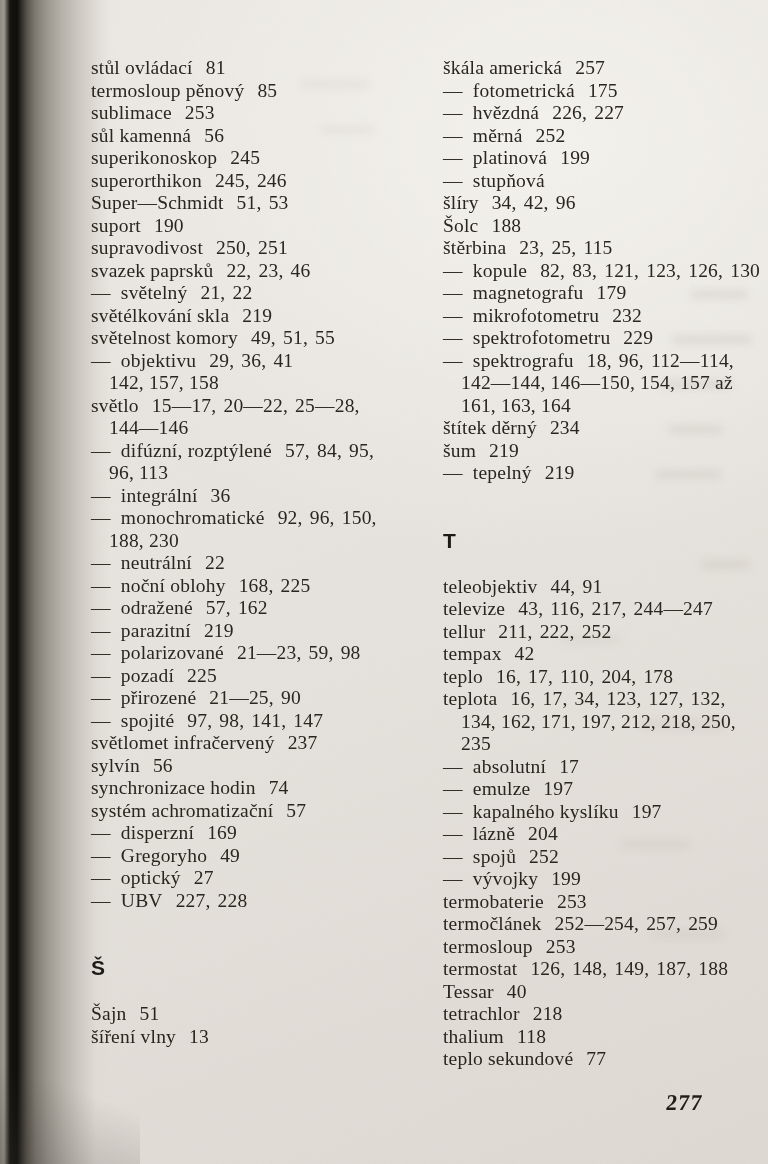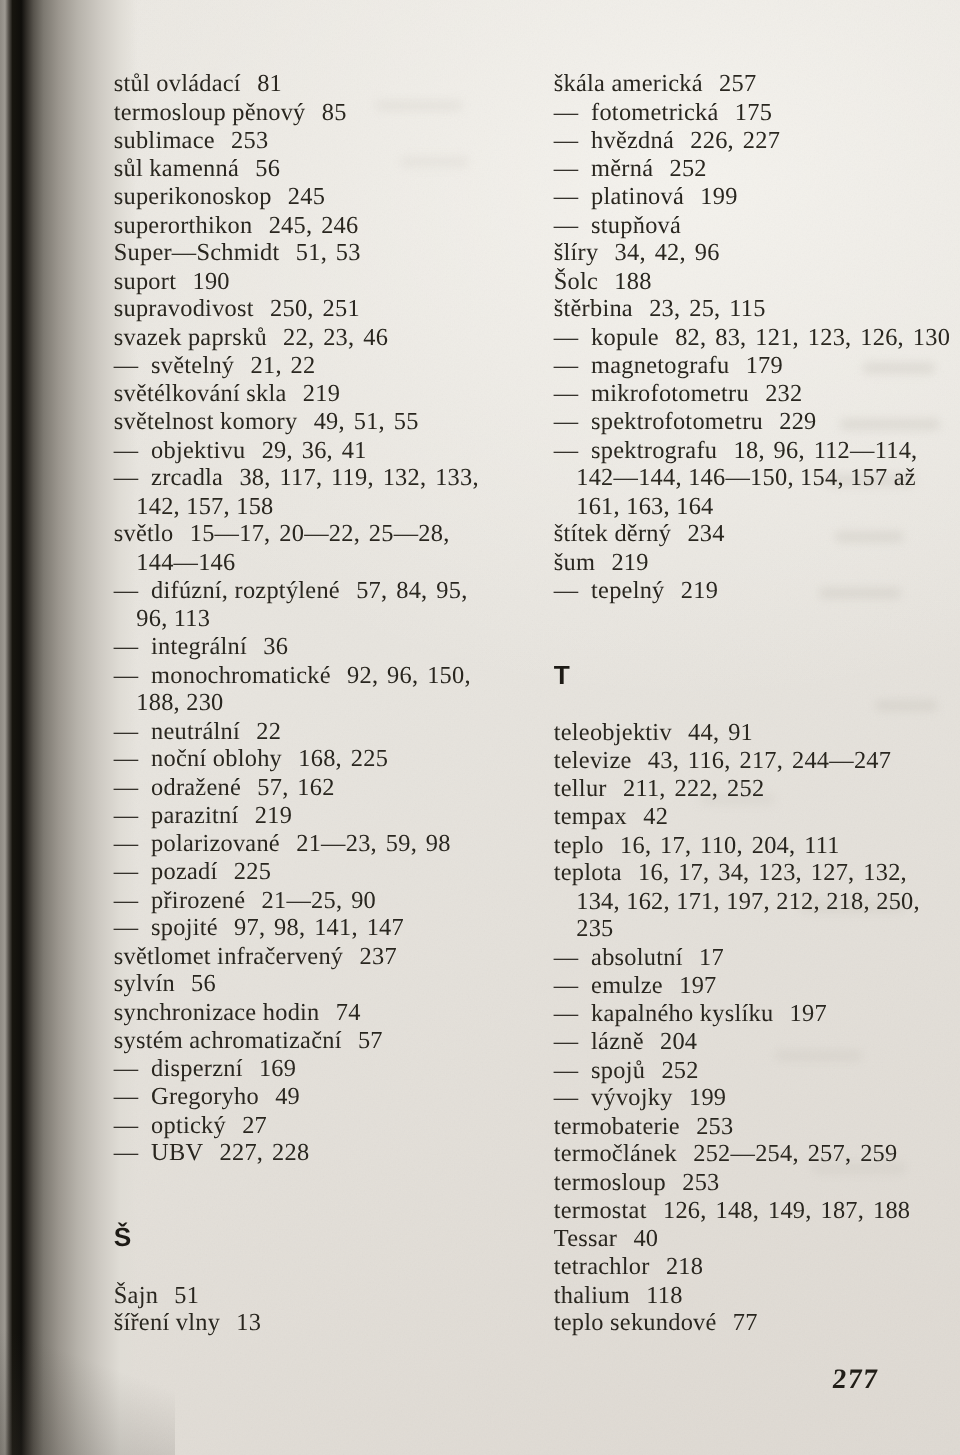--- a/index.html
+++ b/index.html
@@ -119,7 +119,6 @@
       <div class="line"><span class="term">světélkování skla</span><span class="pages">219</span></div>
       <div class="line"><span class="term">světelnost komory</span><span class="pages">49, 51, 55</span></div>
       <div class="line"><span class="term">—  objektivu</span><span class="pages">29, 36, 41</span></div>
-      <div class="line"><span class="term">—  zrcadla</span><span class="pages">38, 117, 119, 132, 133,</span></div>
       <div class="line cont">142, 157, 158</div>
       <div class="line"><span class="term">světlo</span><span class="pages">15—17, 20—22, 25—28,</span></div>
       <div class="line cont">144—146</div>

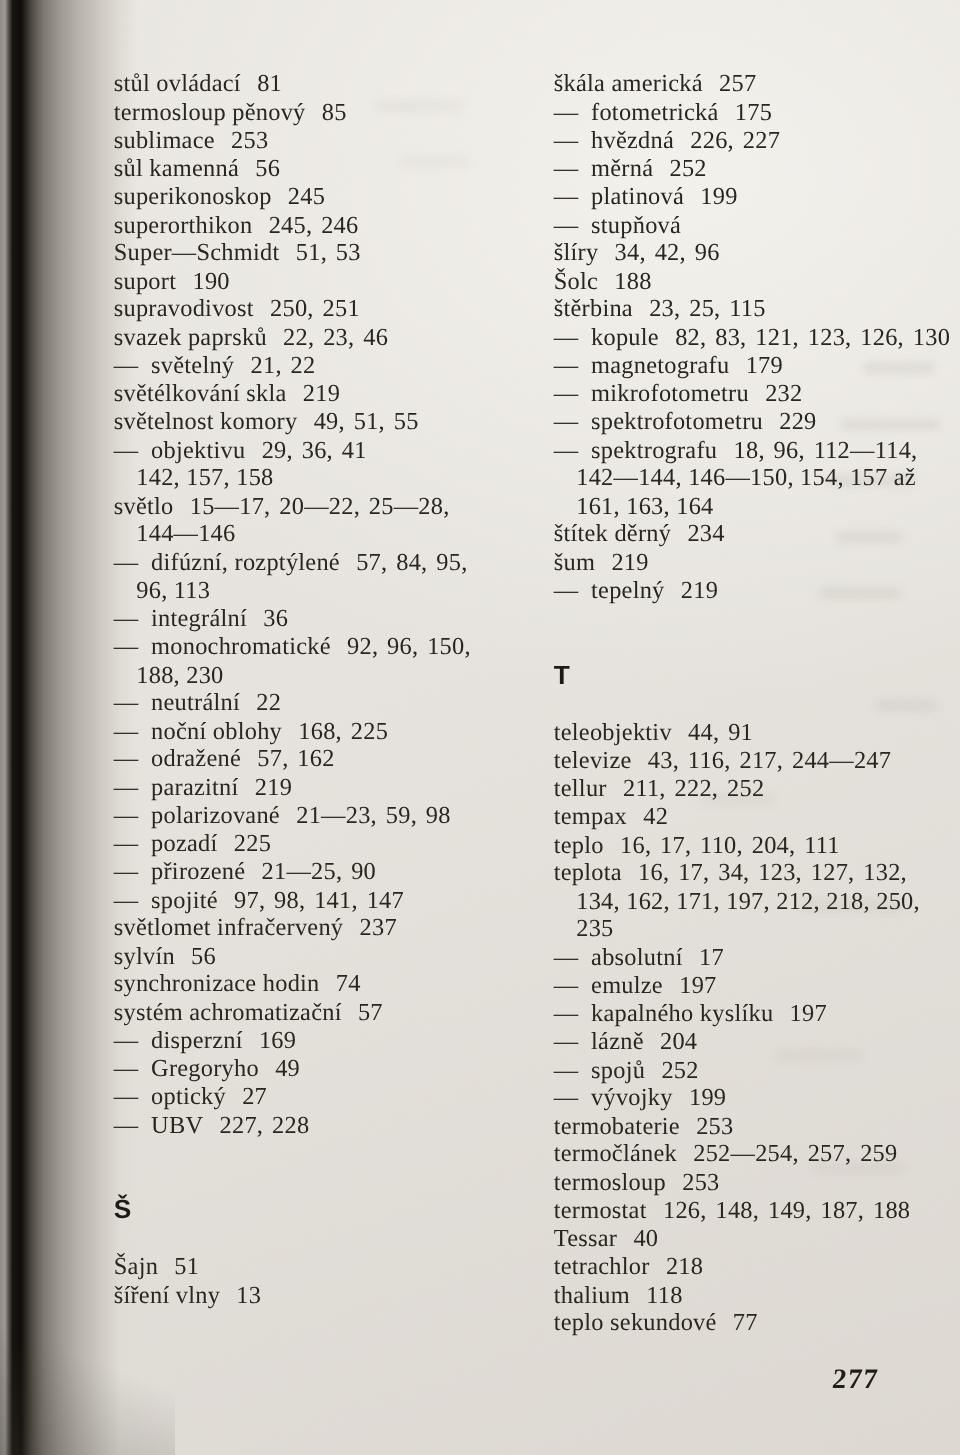--- a/index.html
+++ b/index.html
@@ -172,7 +172,7 @@
       <div class="line"><span class="term">televize</span><span class="pages">43, 116, 217, 244—247</span></div>
       <div class="line"><span class="term">tellur</span><span class="pages">211, 222, 252</span></div>
       <div class="line"><span class="term">tempax</span><span class="pages">42</span></div>
-      <div class="line"><span class="term">teplo</span><span class="pages">16, 17, 110, 204, 111</span></div>
+      <div class="line"><span class="term">teplo</span><span class="pages">16, 17, 110, 204, 178</span></div>
       <div class="line"><span class="term">teplota</span><span class="pages">16, 17, 34, 123, 127, 132,</span></div>
       <div class="line cont">134, 162, 171, 197, 212, 218, 250,</div>
       <div class="line cont">235</div>

